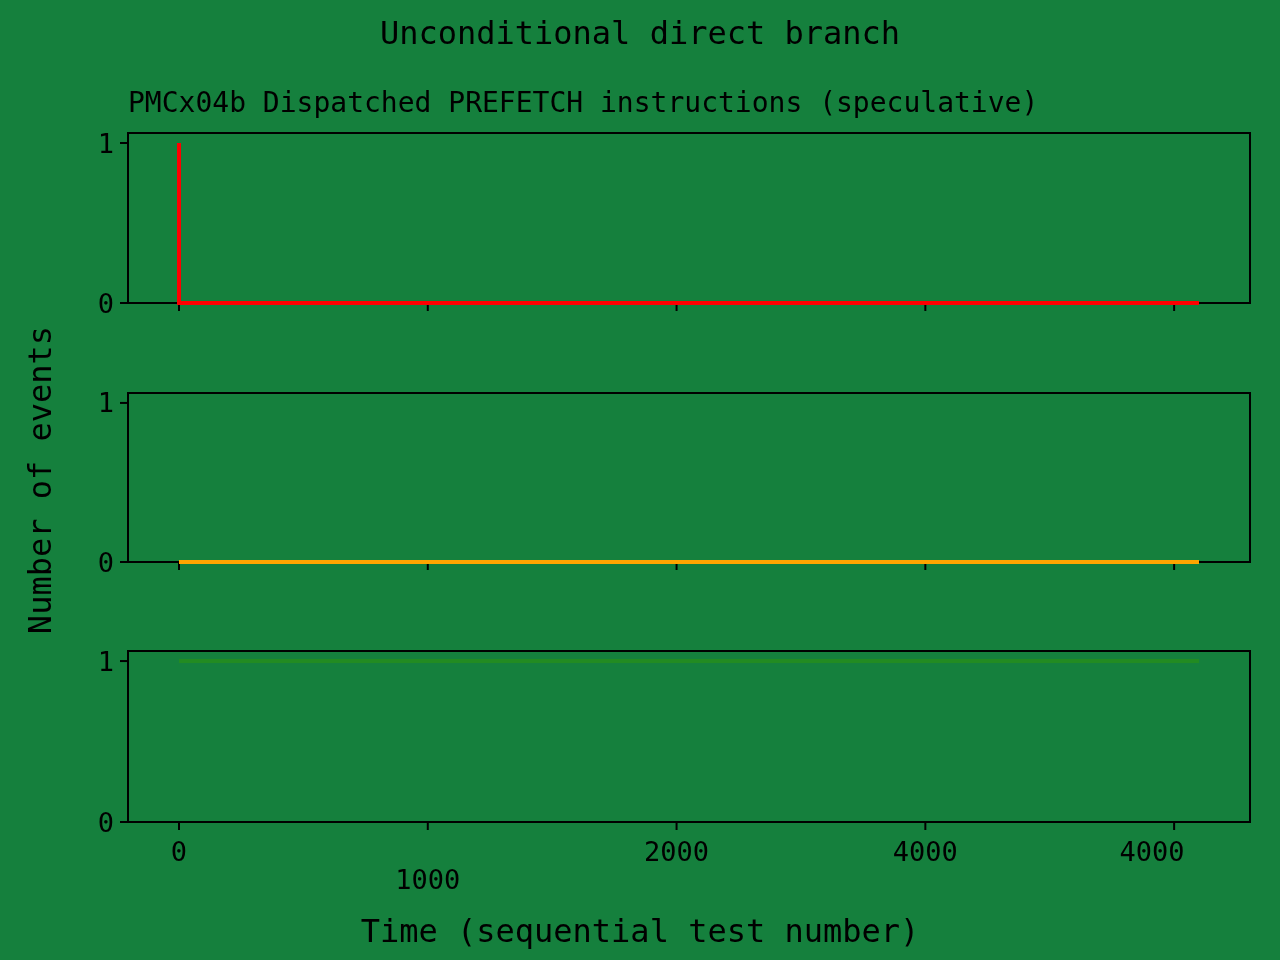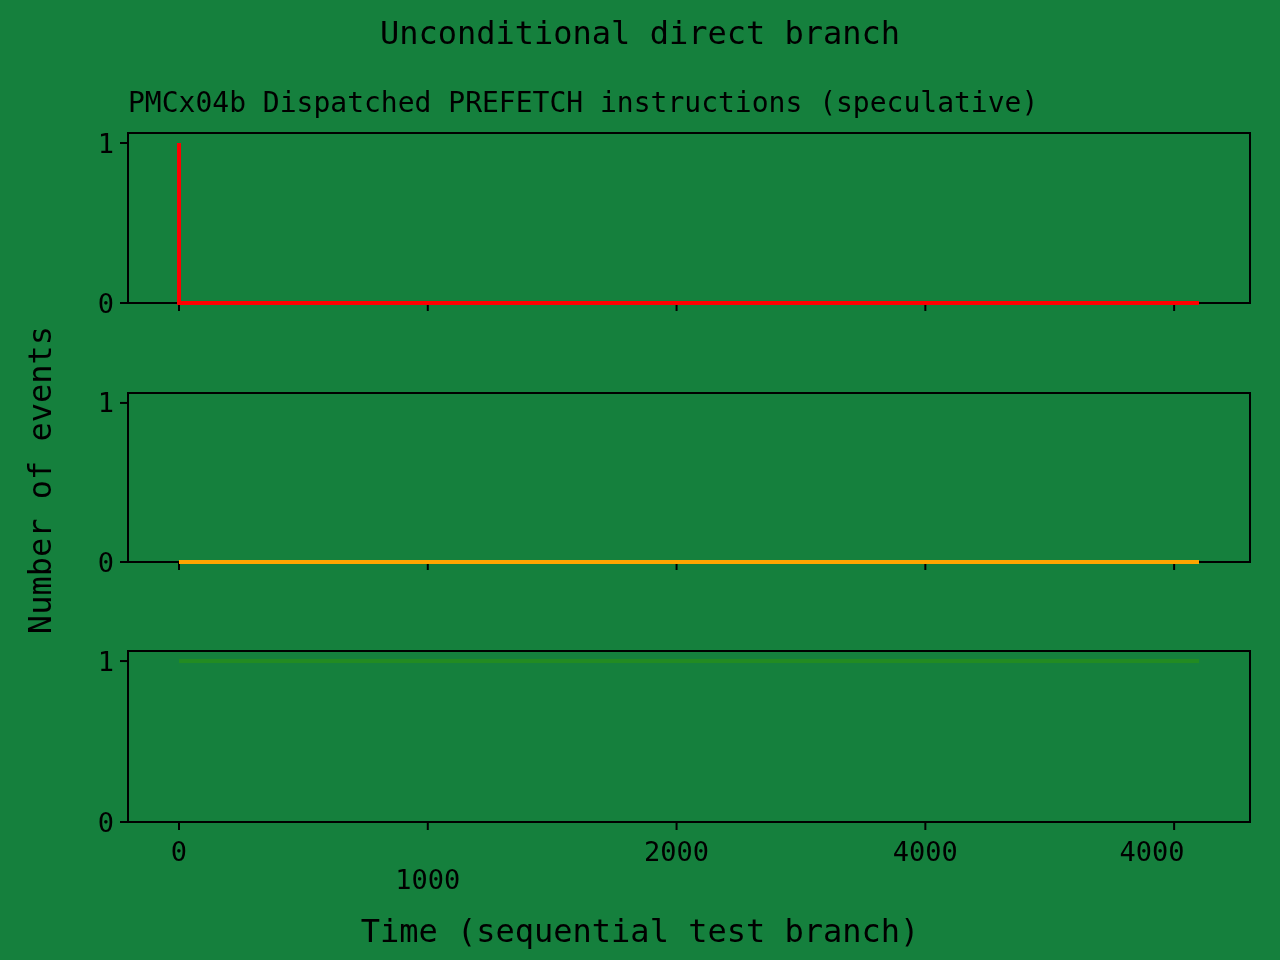--- a/index.html
+++ b/index.html
@@ -125,7 +125,7 @@
       <div class="xtick-label" style="left: 1082px;">4000</div>
     </div>
 
-  <div class="xlabel">Time (sequential test branch)</div>
+  <div class="xlabel">Time (sequential test number)</div>
 
 </div>
 

